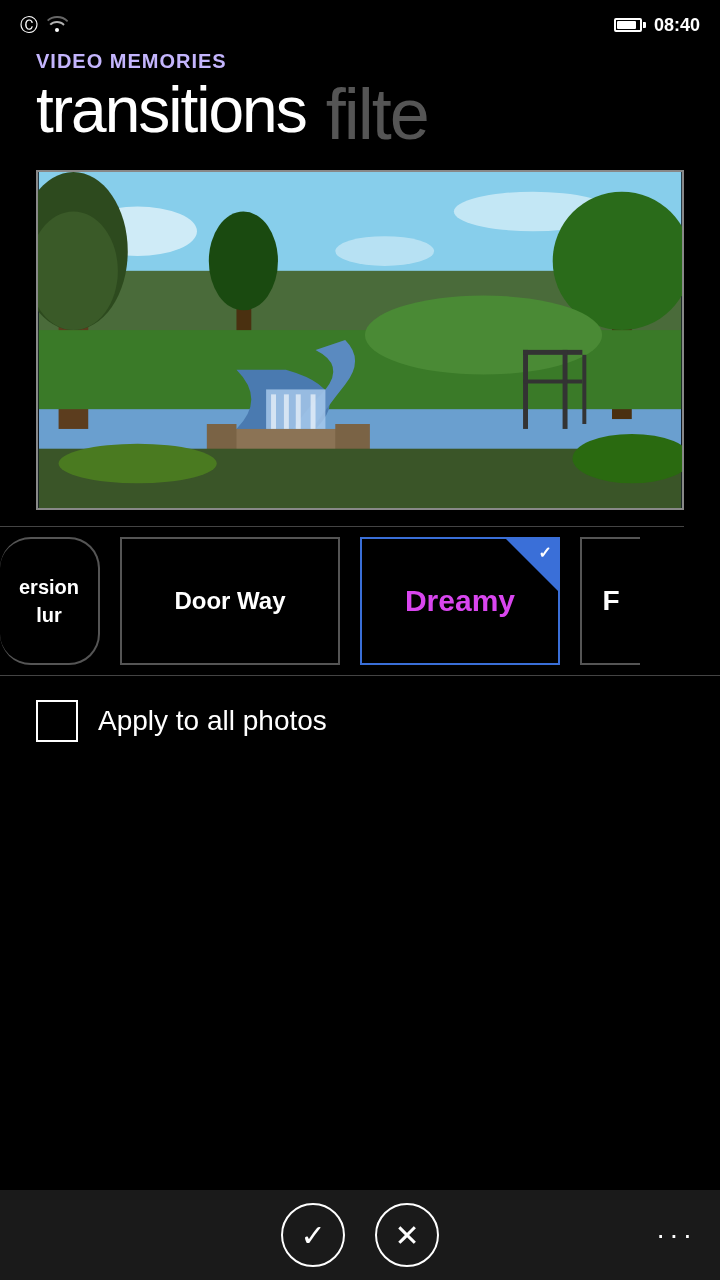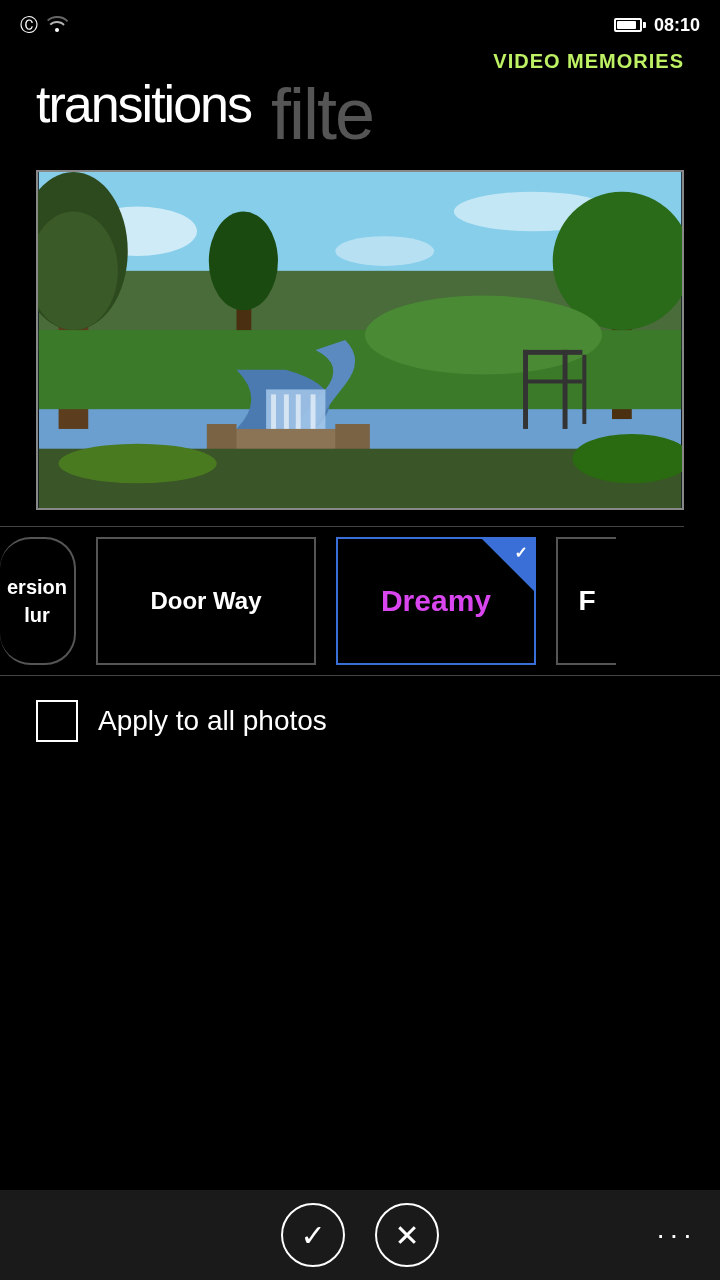--- a/index.html
+++ b/index.html
@@ -300,7 +300,7 @@
       </div>
       <div class="battery-tip"></div>
     </div>
-    <span>08:10</span>
+    <span>08:40</span>
   </div>
 </div>
 

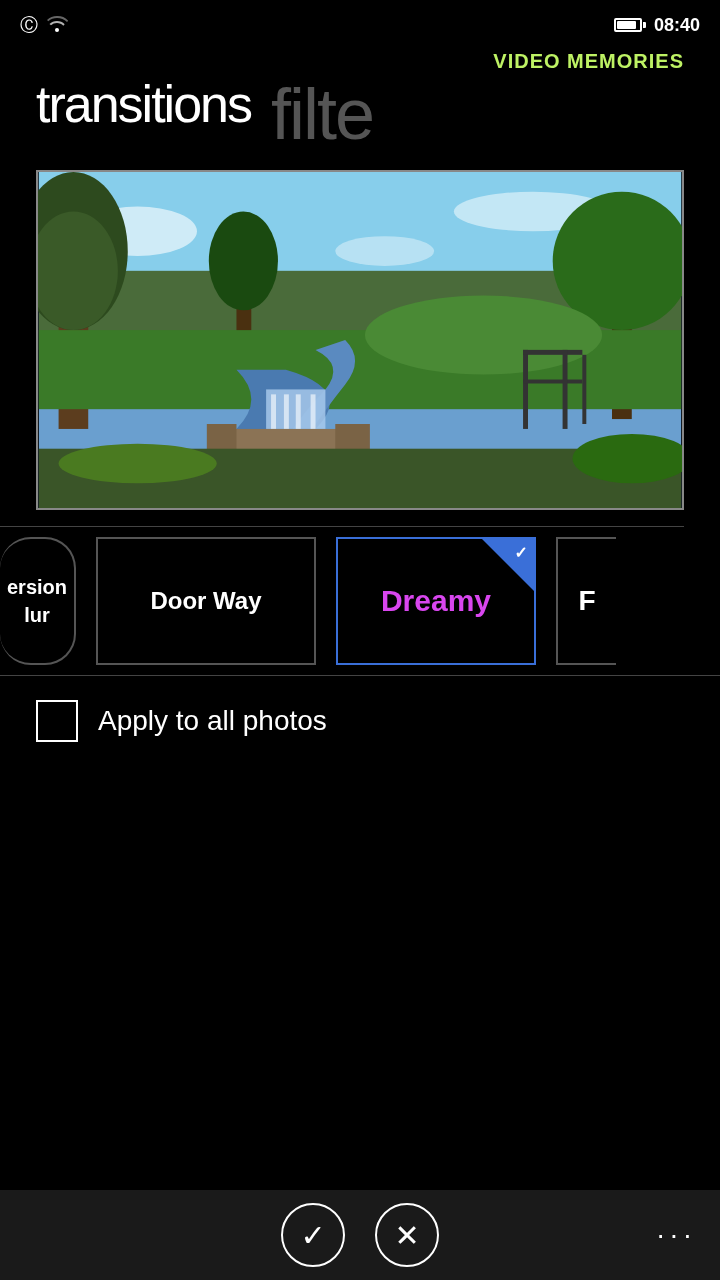--- a/index.html
+++ b/index.html
@@ -82,9 +82,8 @@
       font-size: 20px;
       font-weight: 600;
       letter-spacing: 1px;
-      color: #bef264;
+      color: #c4b5fd;
       text-transform: uppercase;
-      text-align: right;
     }
 
     

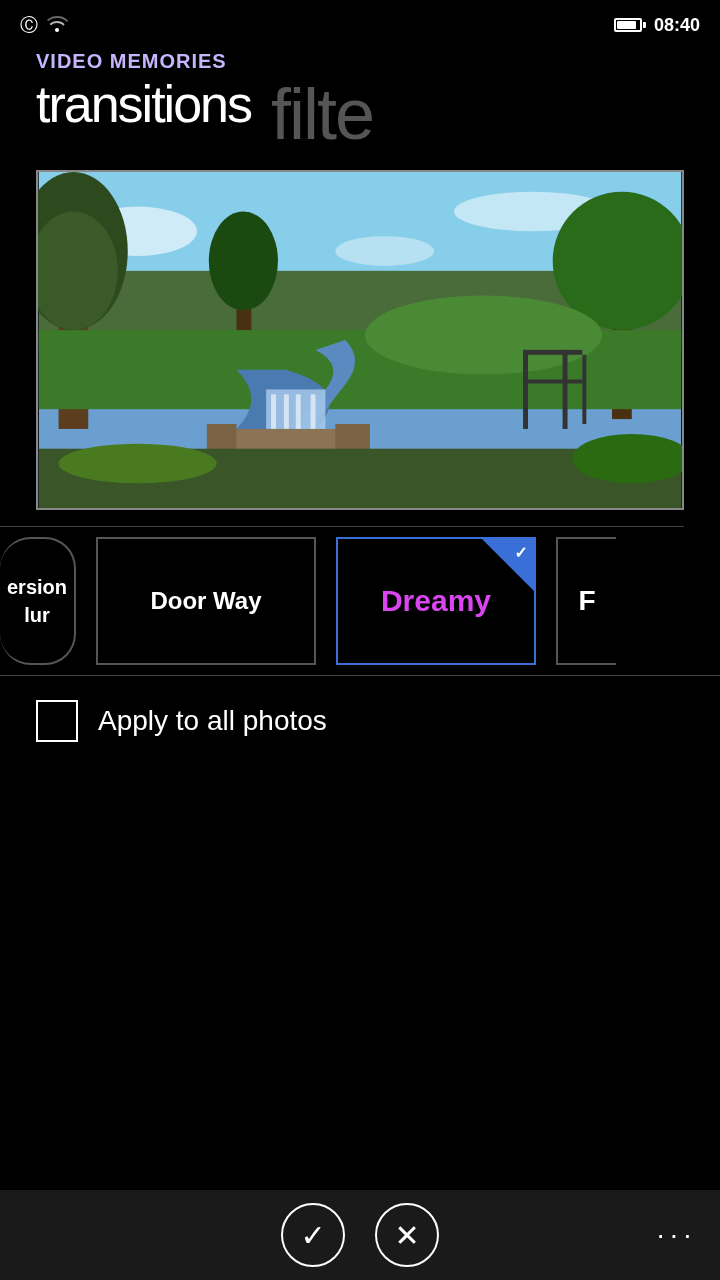--- a/index.html
+++ b/index.html
@@ -94,7 +94,7 @@
     }
 
     .big-tab-active {
-      font-size: 52px;
+      font-size: 64px;
       font-weight: 300;
       color: #fff;
       letter-spacing: -2px;

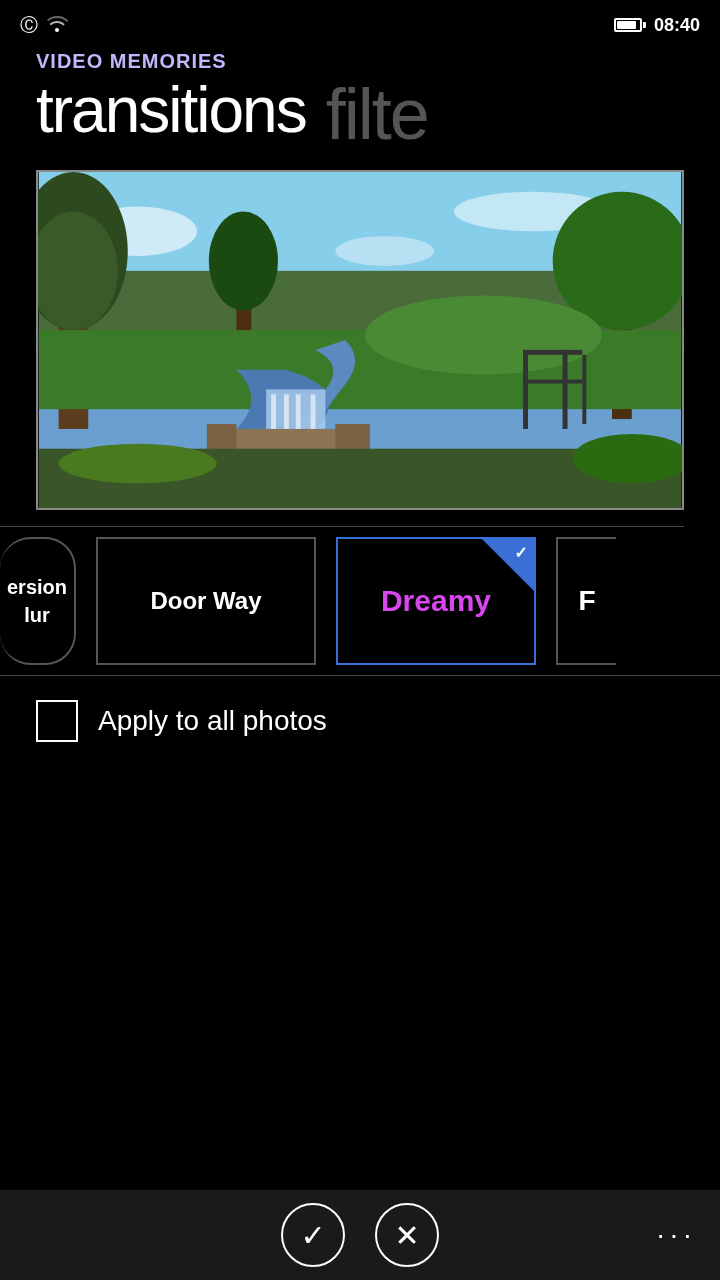--- a/index.html
+++ b/index.html
@@ -159,7 +159,7 @@
     }
 
     .filter-item-partial-left {
-      width: 76px;
+      width: 100px;
       border-left: none;
       overflow: hidden;
       border-radius: 31px;

